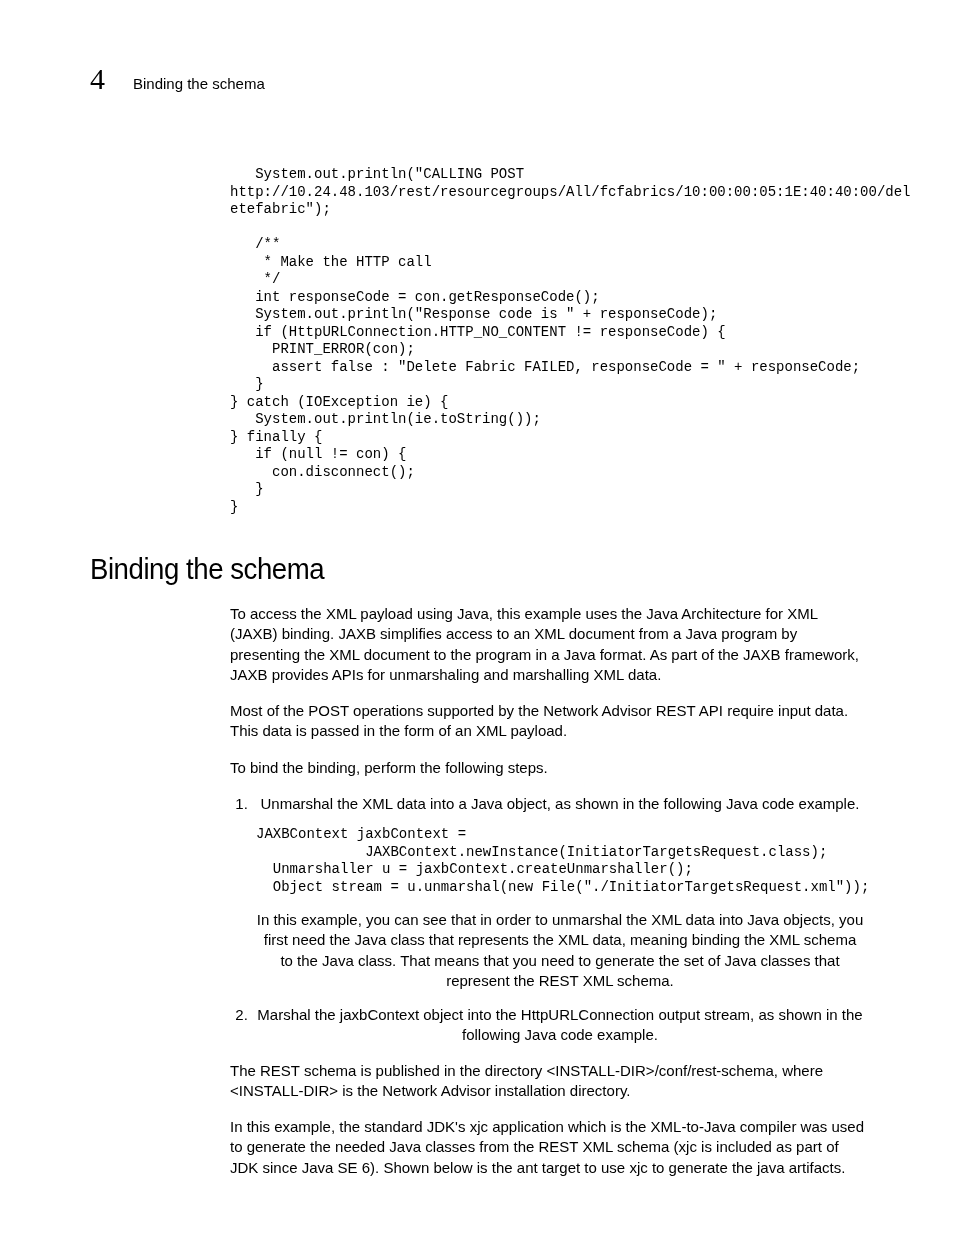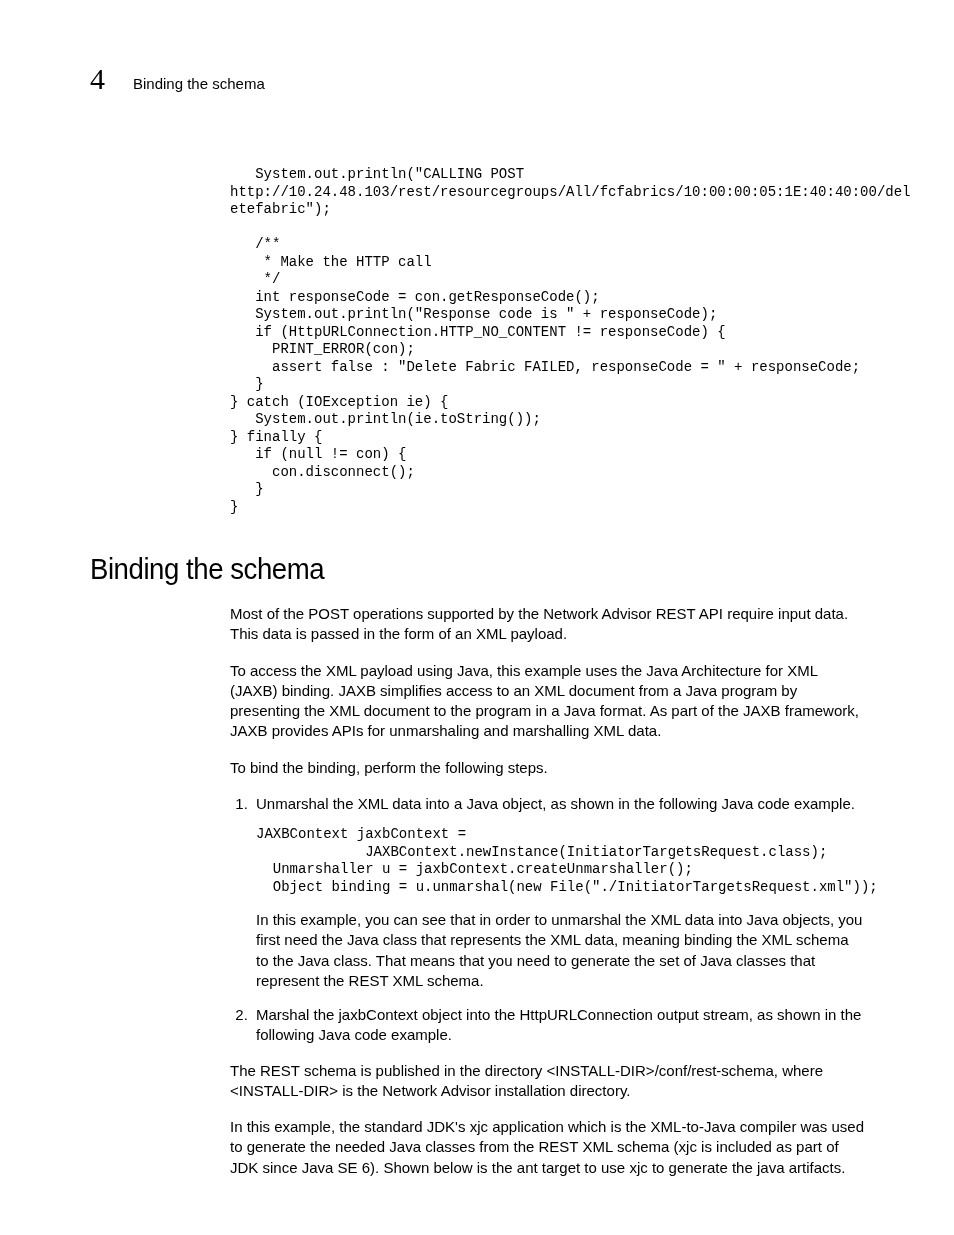--- a/index.html
+++ b/index.html
@@ -110,8 +110,8 @@
 
   <h1 class="section">Binding the schema</h1>
 
+  <div class="body-text">To access the XML payload using Java, this example uses the Java Architecture for XML (JAXB) binding. JAXB simplifies access to an XML document from a Java program by presenting the XML document to the program in a Java format. As part of the JAXB framework, JAXB provides APIs for unmarshaling and marshalling XML data.</div>
   <div class="body-text">Most of the POST operations supported by the Network Advisor REST API require input data. This data is passed in the form of an XML payload.</div>
-  <div class="body-text">To access the XML payload using Java, this example uses the Java Architecture for XML (JAXB) binding. JAXB simplifies access to an XML document from a Java program by presenting the XML document to the program in a Java format. As part of the JAXB framework, JAXB provides APIs for unmarshaling and marshalling XML data.</div>
   <div class="body-text">To bind the binding, perform the following steps.</div>
 
   <ol class="steps">

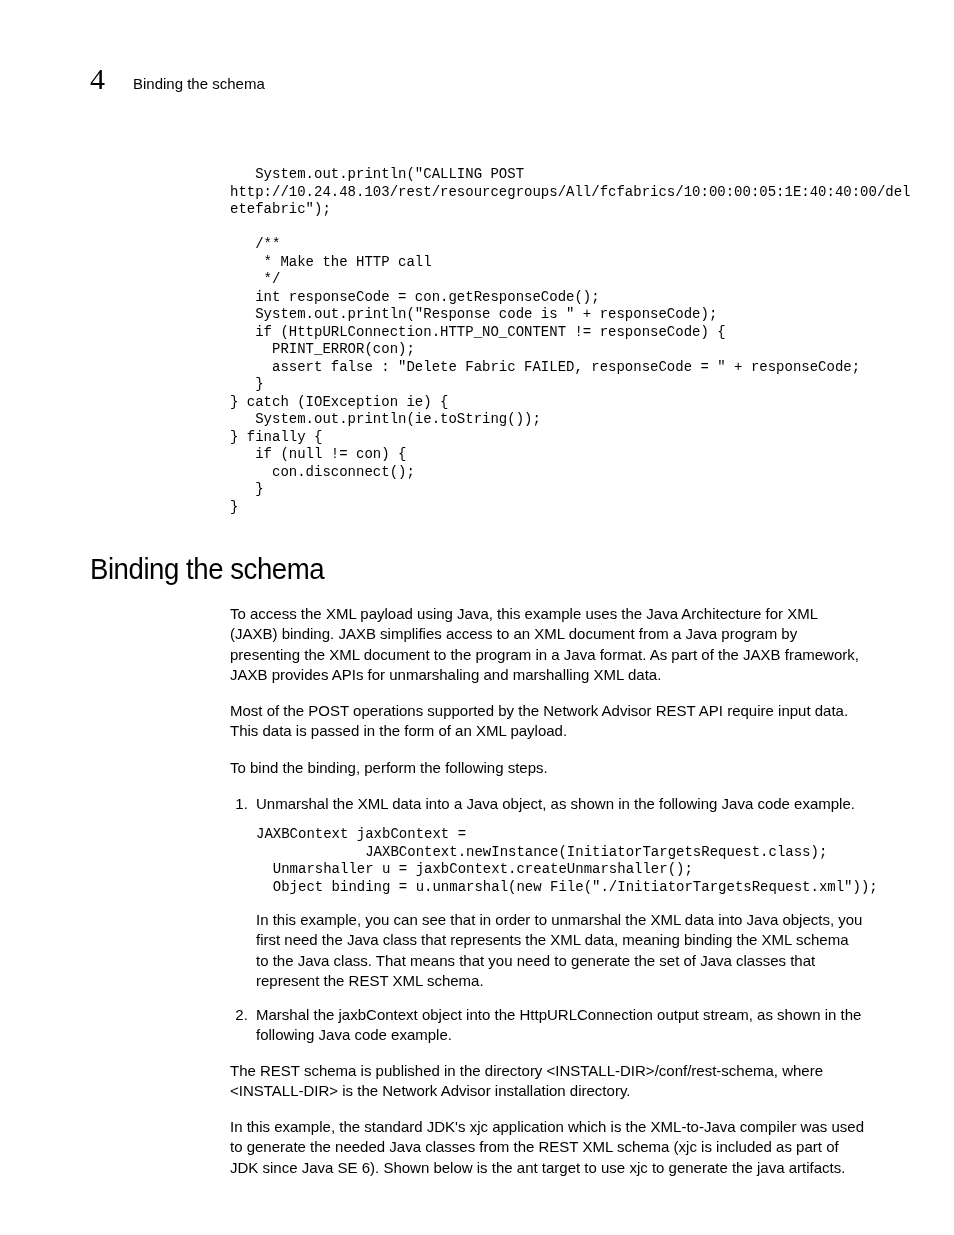--- a/index.html
+++ b/index.html
@@ -68,6 +68,7 @@
   }
   .step-text {
     margin-bottom: 12px;
+    text-align: center;
   }
   .step-code {
     font-family: "Courier New", Courier, monospace;

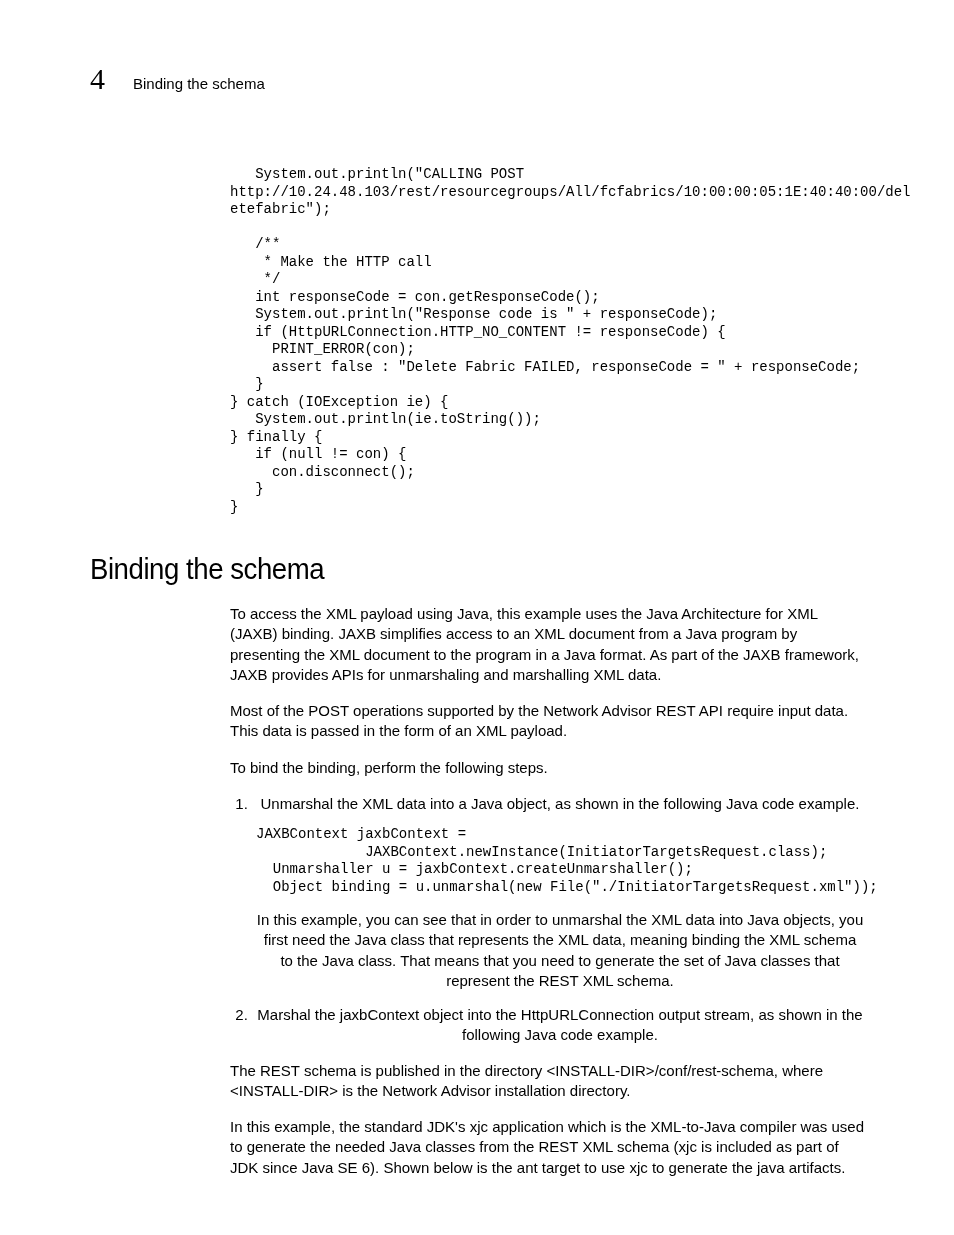--- a/index.html
+++ b/index.html
@@ -121,7 +121,7 @@
       <div class="step-code">JAXBContext jaxbContext =
              JAXBContext.newInstance(InitiatorTargetsRequest.class);
   Unmarshaller u = jaxbContext.createUnmarshaller();
-  Object binding = u.unmarshal(new File("./InitiatorTargetsRequest.xml"));</div>
+  Object stream = u.unmarshal(new File("./InitiatorTargetsRequest.xml"));</div>
       <div class="step-text">In this example, you can see that in order to unmarshal the XML data into Java objects, you first need the Java class that represents the XML data, meaning binding the XML schema to the Java class. That means that you need to generate the set of Java classes that represent the REST XML schema.</div>
     </li>
     <li>

